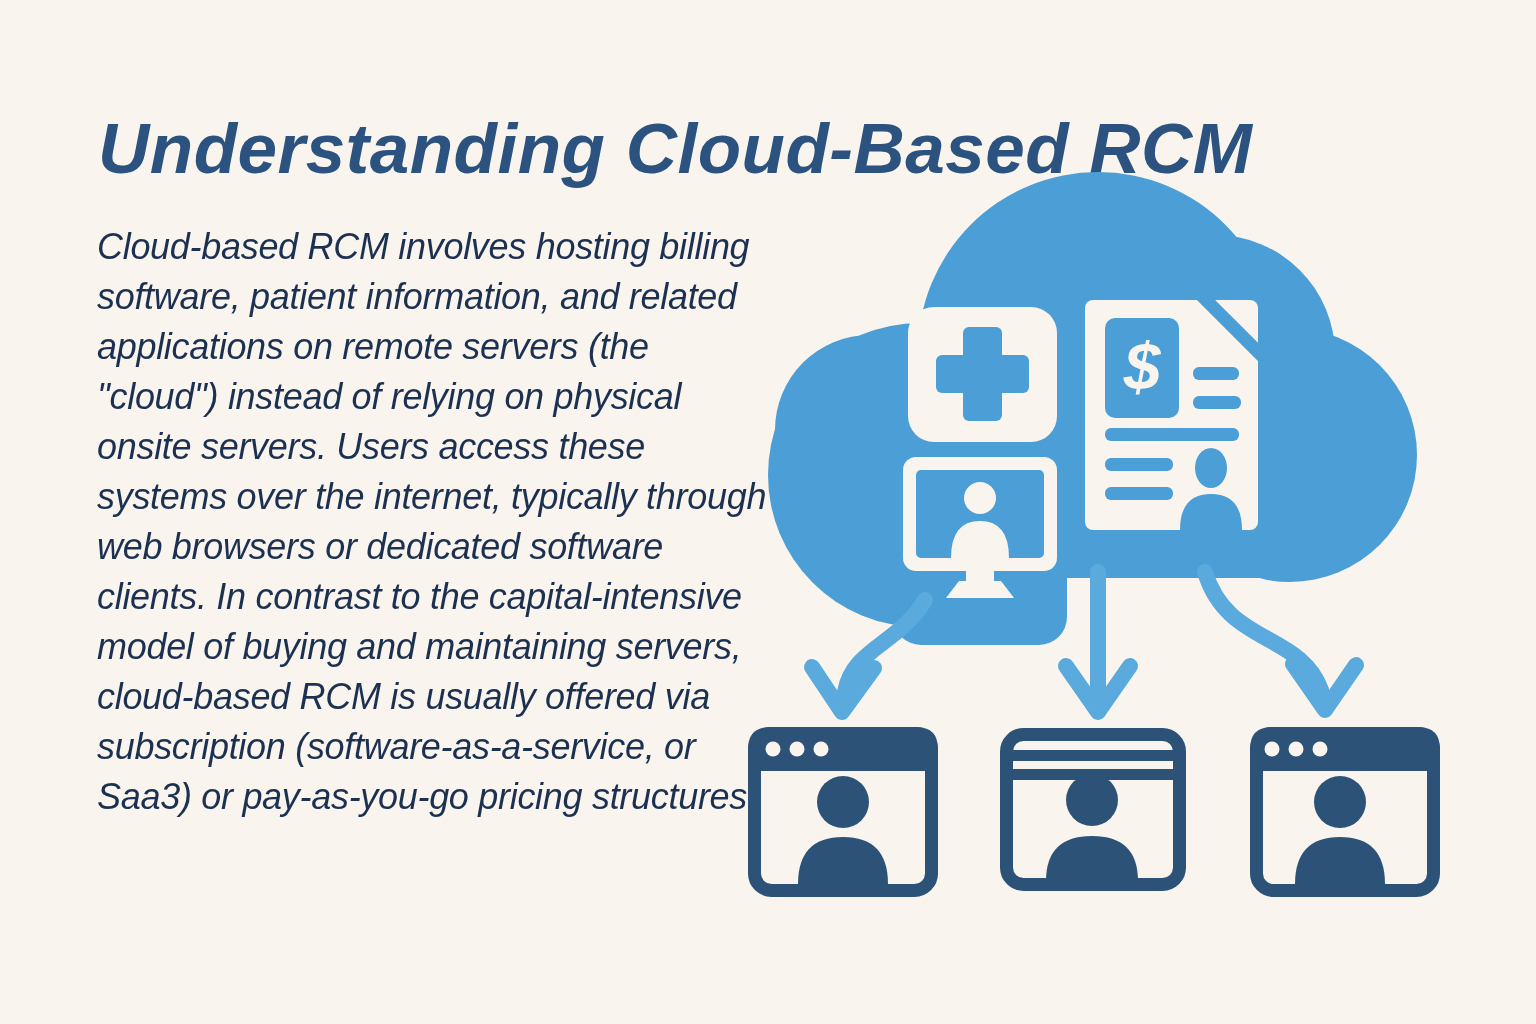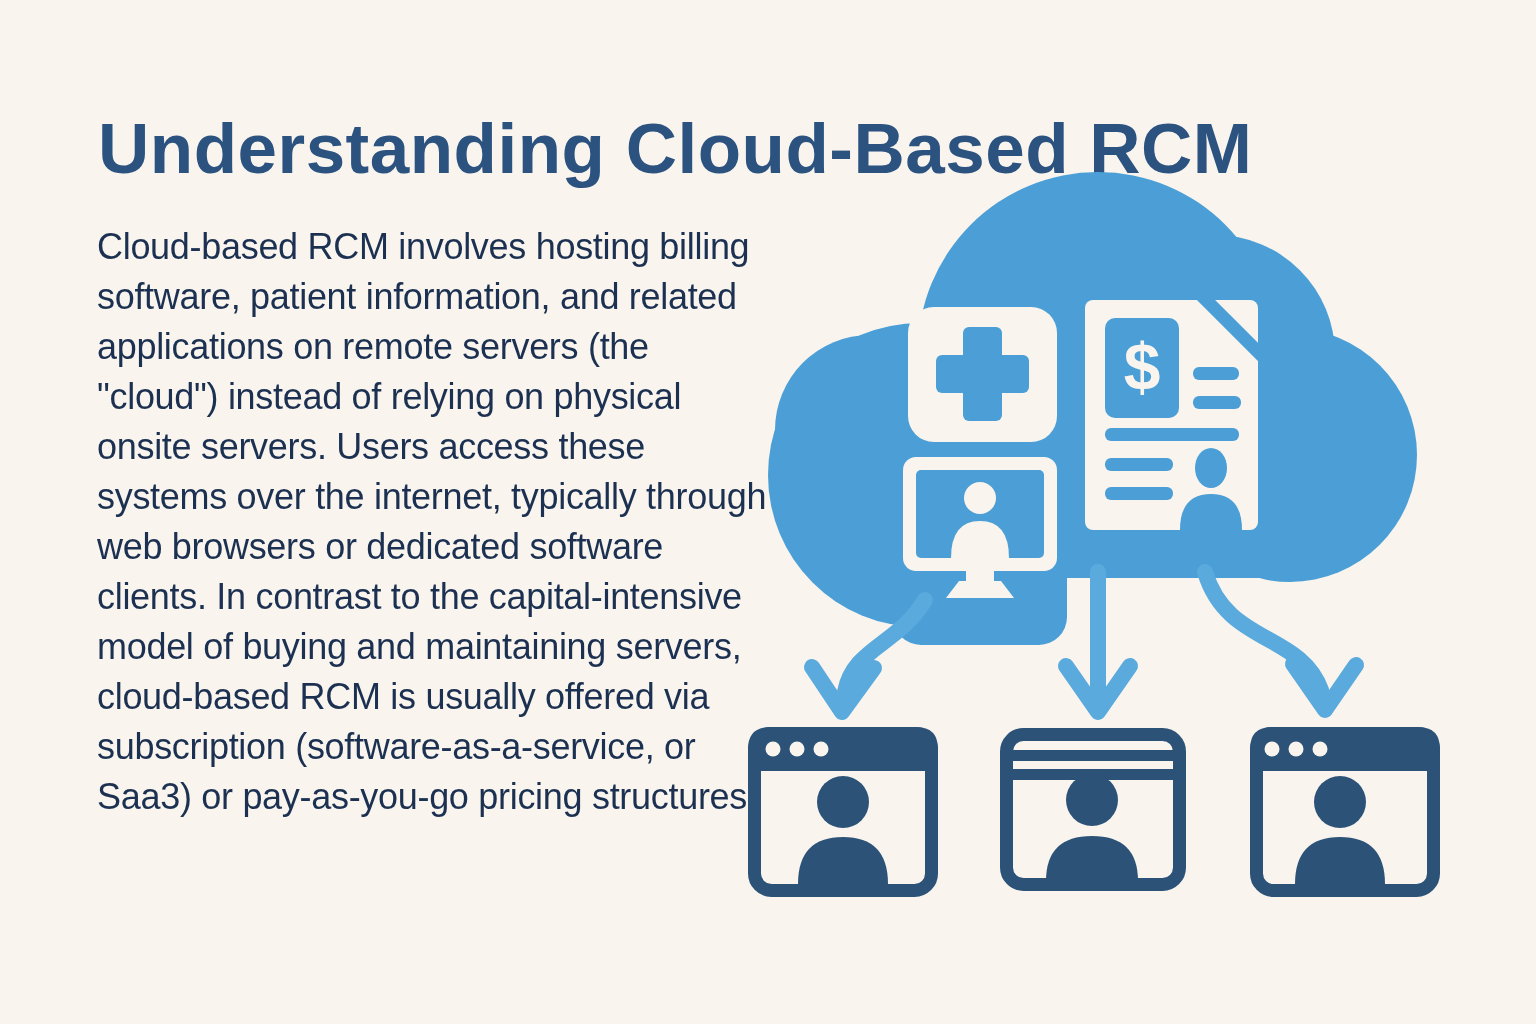--- a/index.html
+++ b/index.html
@@ -16,6 +16,7 @@
     width: 1536px;
     height: 1024px;
     background: #F9F5EE;
+    font-style: italic;
   }
   .page-title {
     position: absolute;

